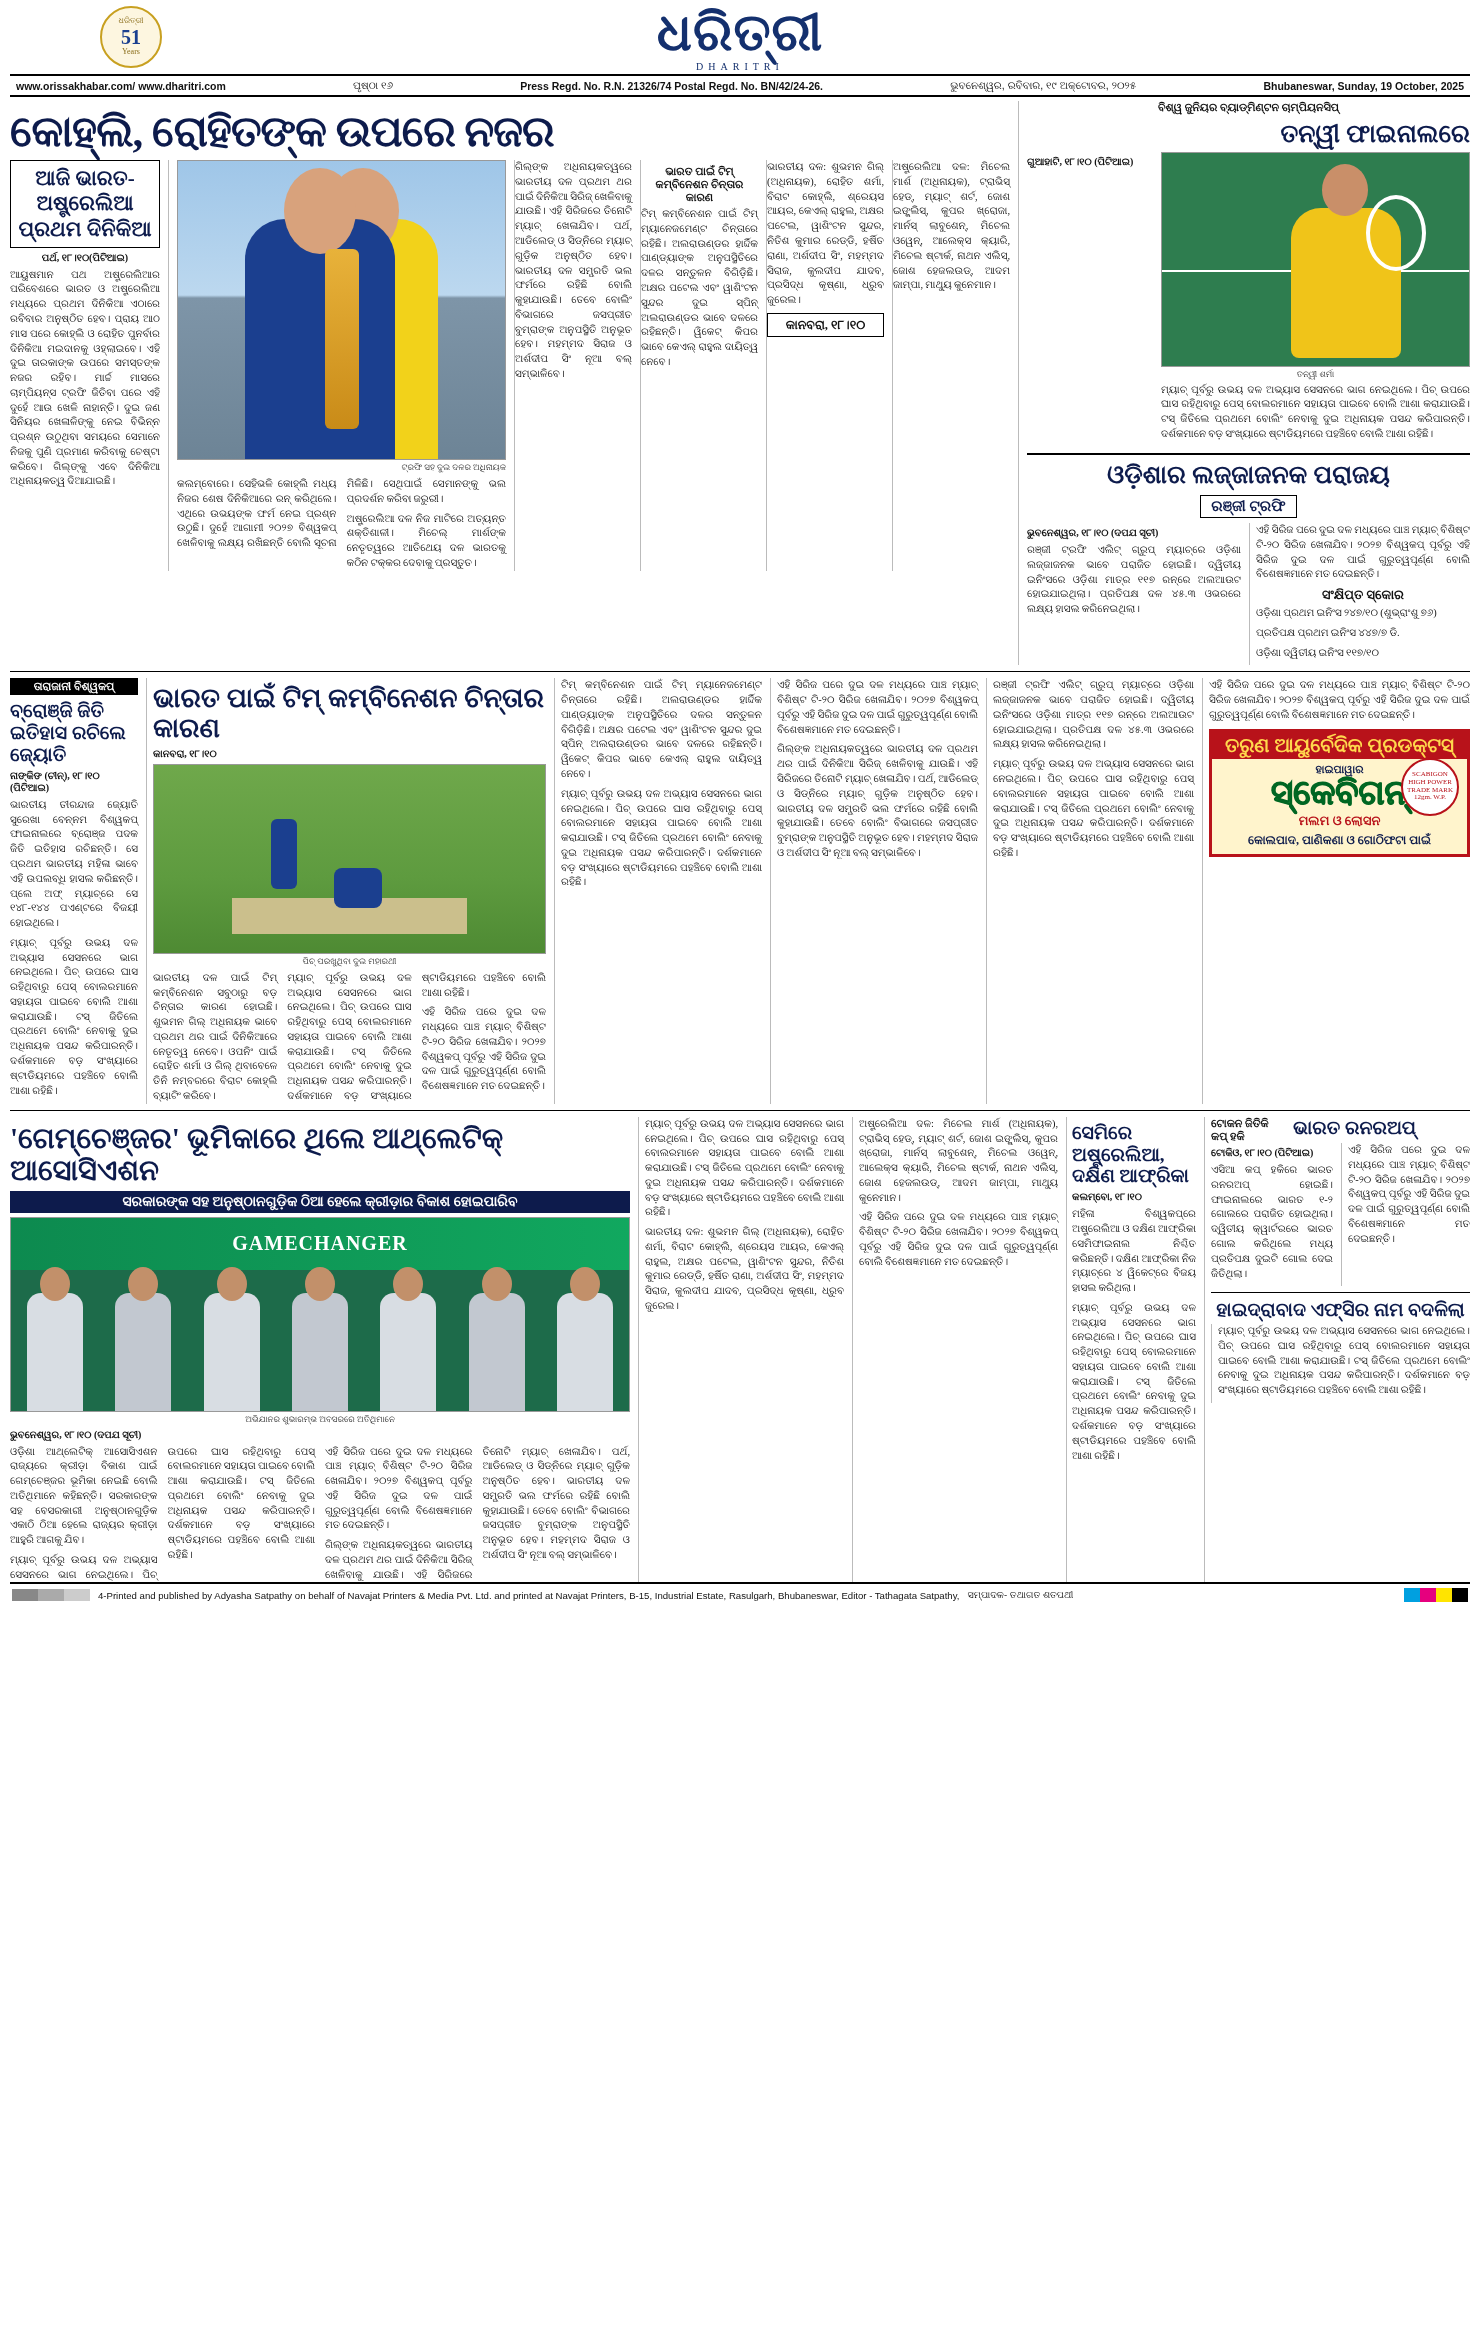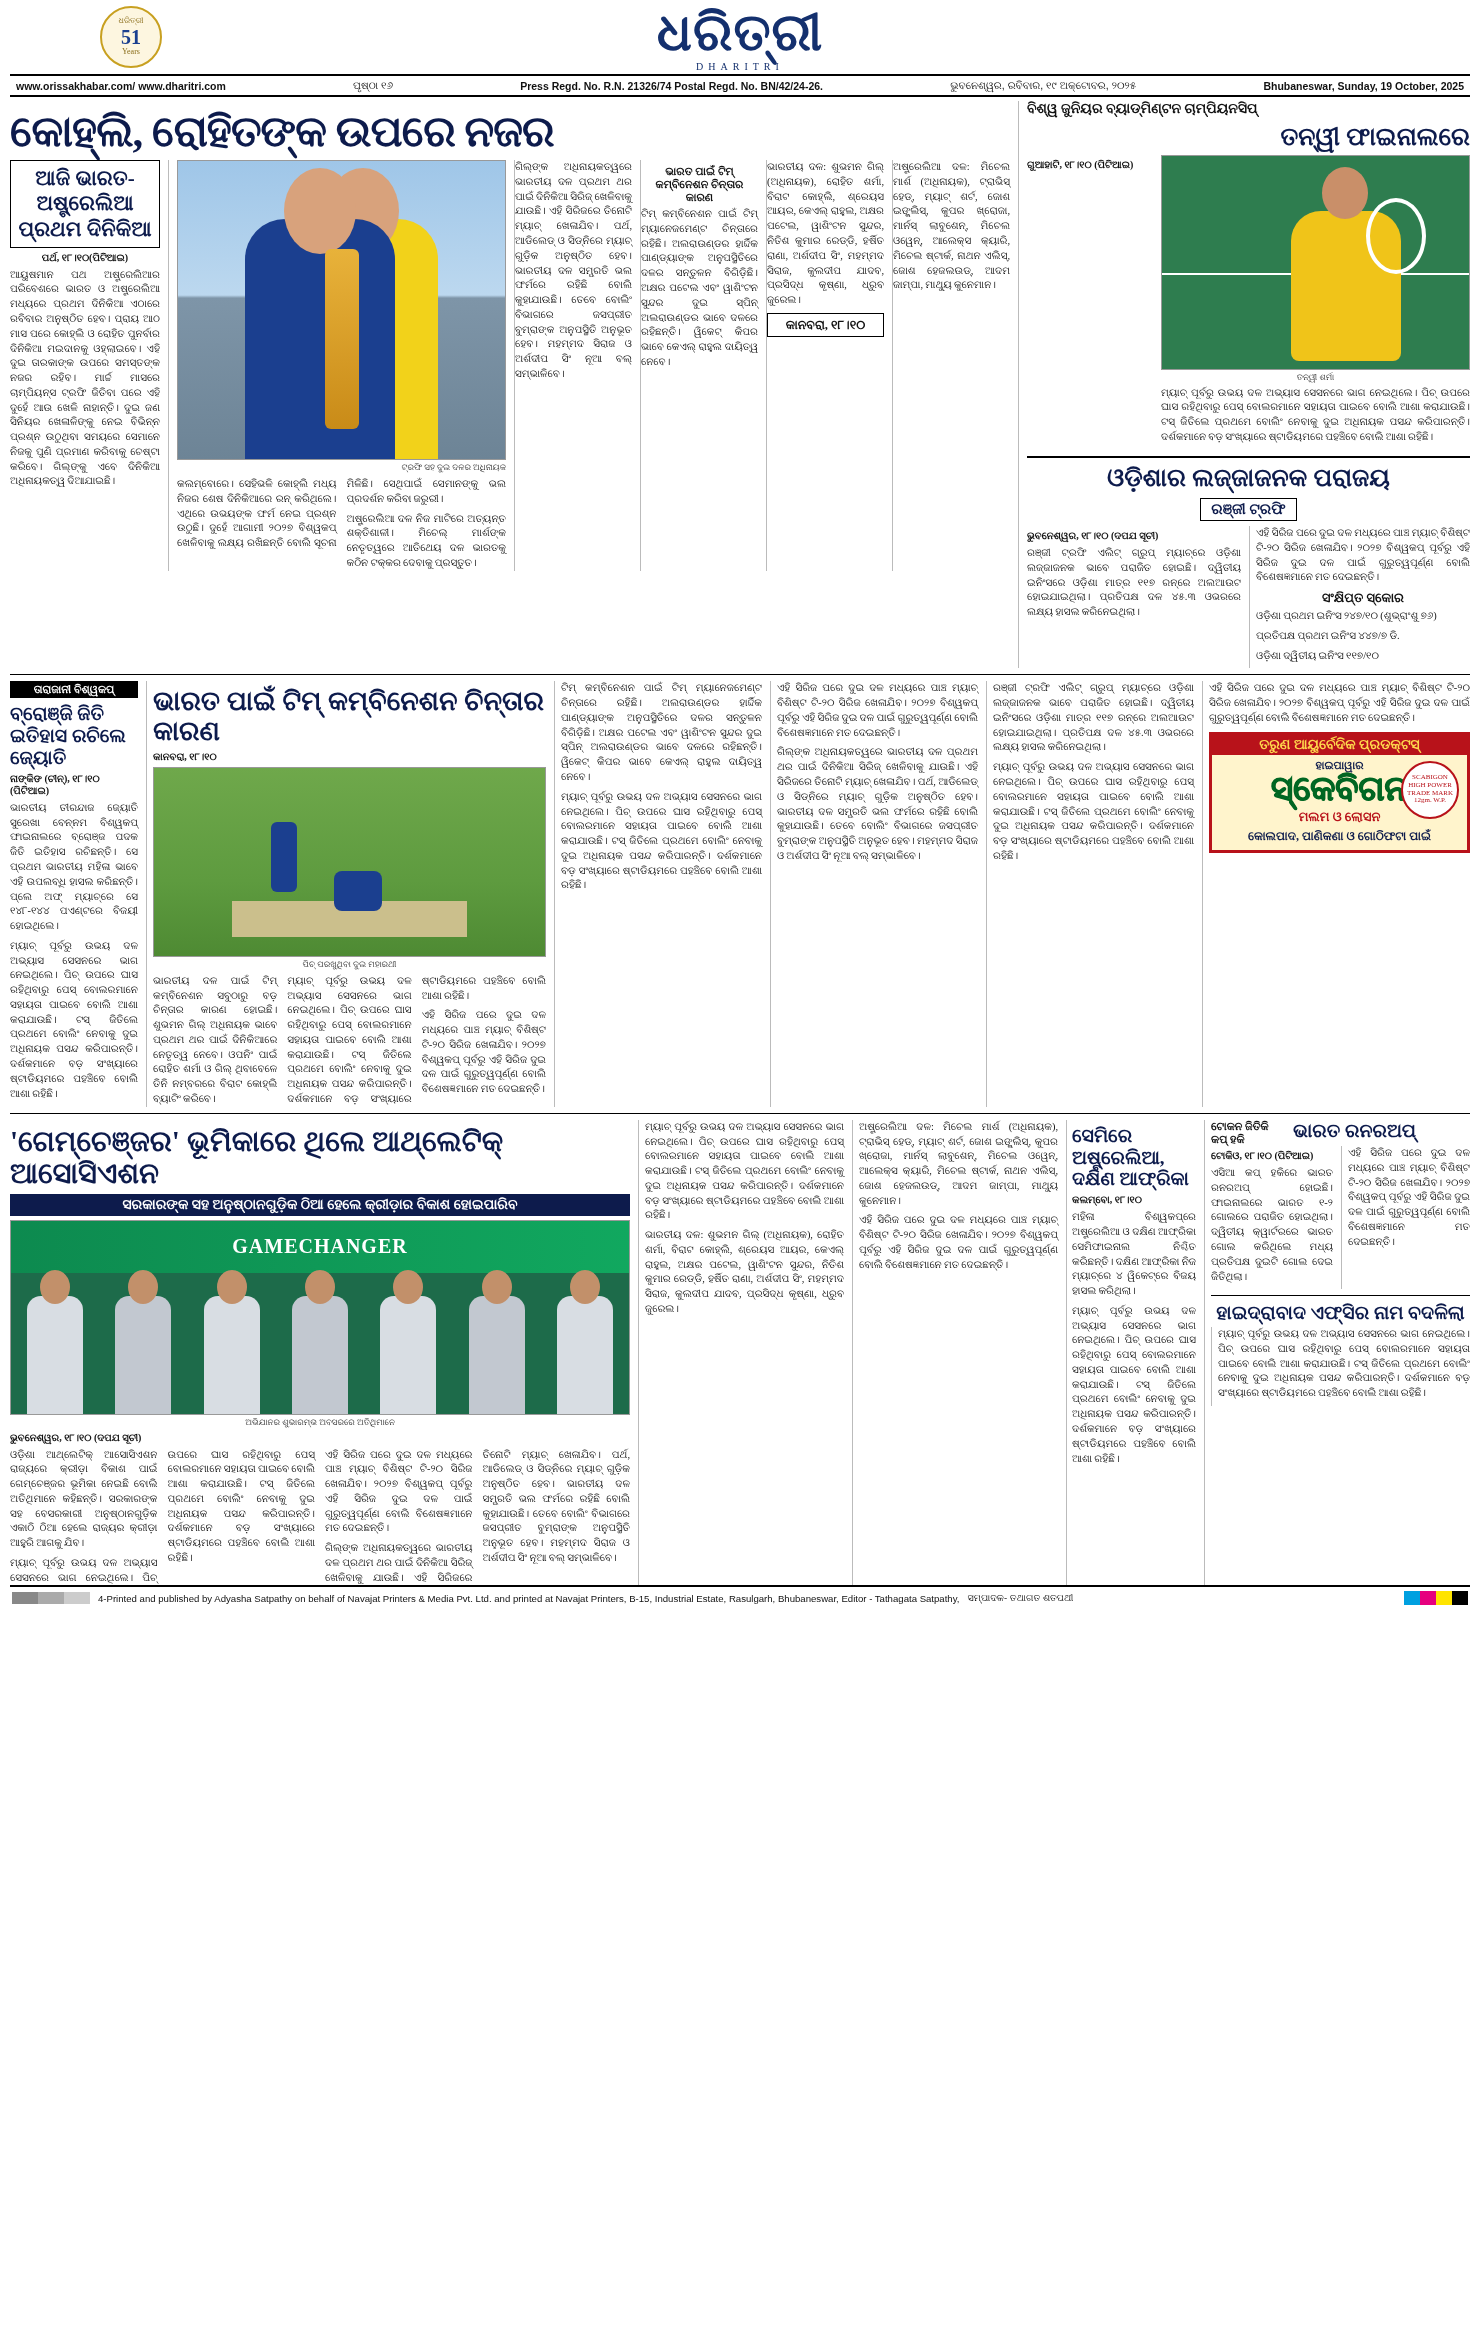--- a/index.html
+++ b/index.html
@@ -311,7 +311,7 @@
     </div>
 
     <div class="col vline" style="padding-left:8px;">
-      <div style="font-size:14px; font-weight:bold;">ବିଶ୍ୱ ଜୁନିୟର ବ୍ୟାଡ୍‌ମିଣ୍ଟନ ଚାମ୍ପିୟନସିପ୍</div>
+      <div style="font-size:11px; text-align:center; font-weight:bold;">ବିଶ୍ୱ ଜୁନିୟର ବ୍ୟାଡ୍‌ମିଣ୍ଟନ ଚାମ୍ପିୟନସିପ୍</div>
       <h2 class="sec-head" style="text-align:right;">ତନ୍ୱୀ ଫାଇନାଲରେ</h2>
       <div class="cols">
         <div style="flex:0 0 120px;">

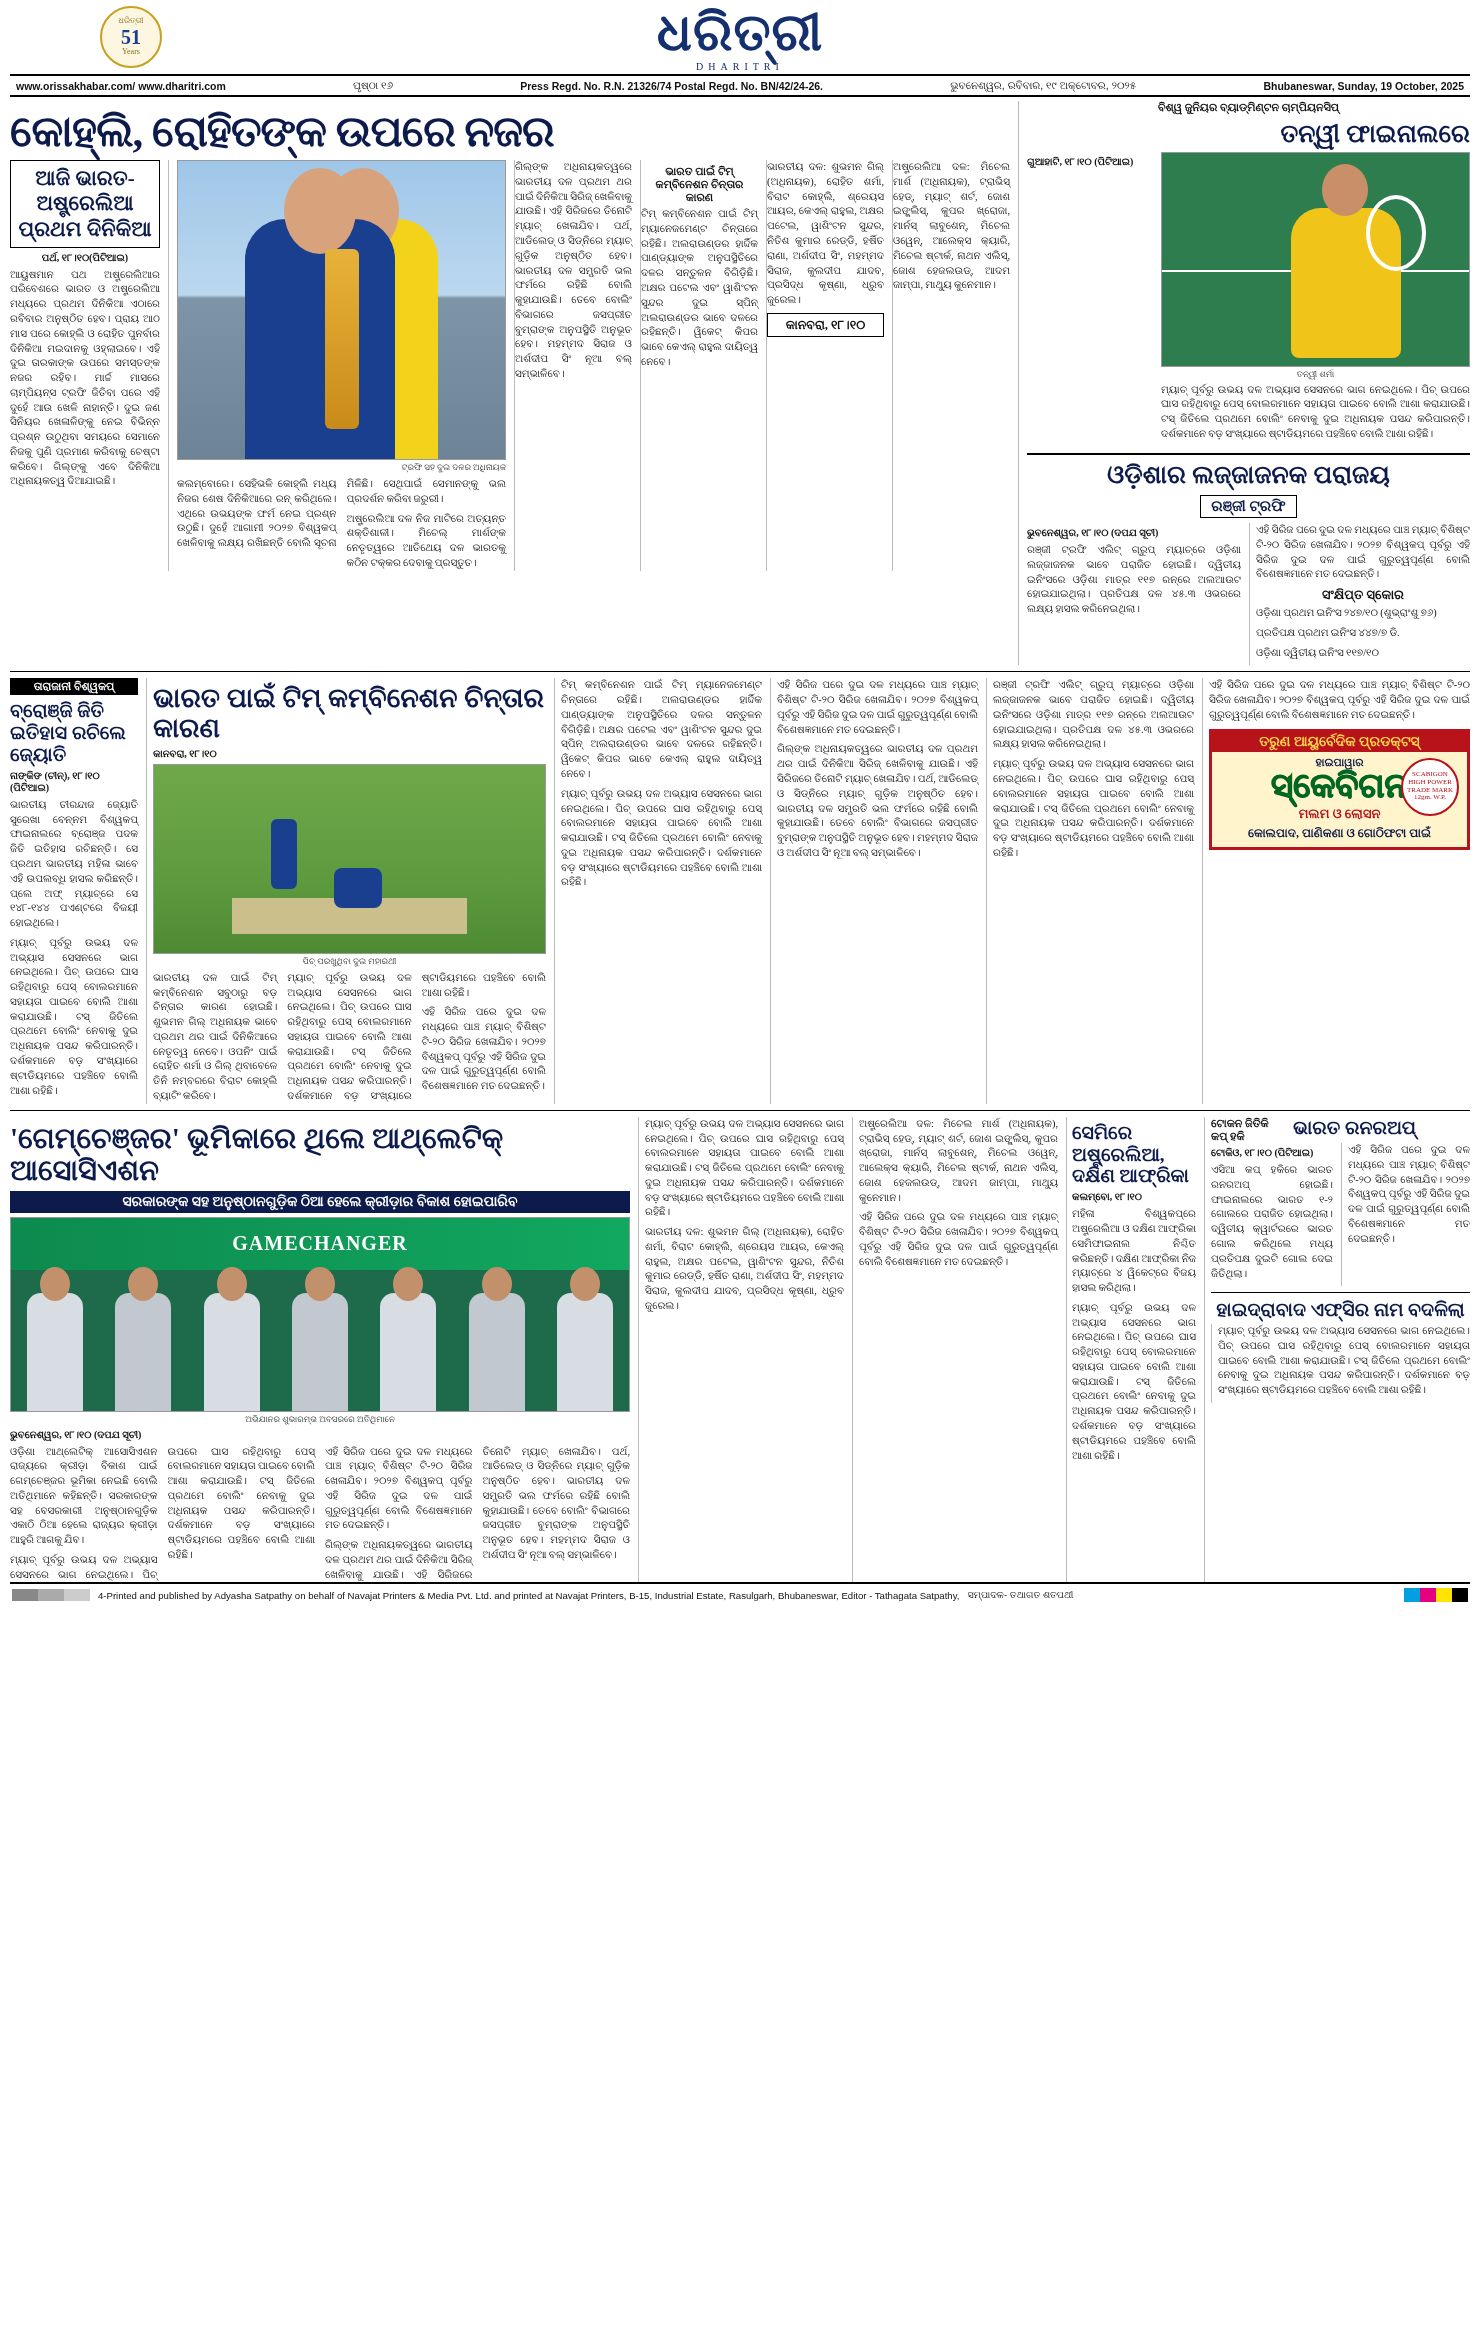--- a/index.html
+++ b/index.html
@@ -139,7 +139,7 @@
   }
   .ad .ad-top {
     background: #b8121a; color: #ffd84d; font-weight: bold;
-    font-size: 14px; padding: 2px; margin: -6px -6px 4px -6px;
+    font-size: 20px; padding: 2px; margin: -6px -6px 4px -6px;
   }
   .ad .ad-name {
     font-size: 34px; font-weight: bold; color: #0b7a2a;

